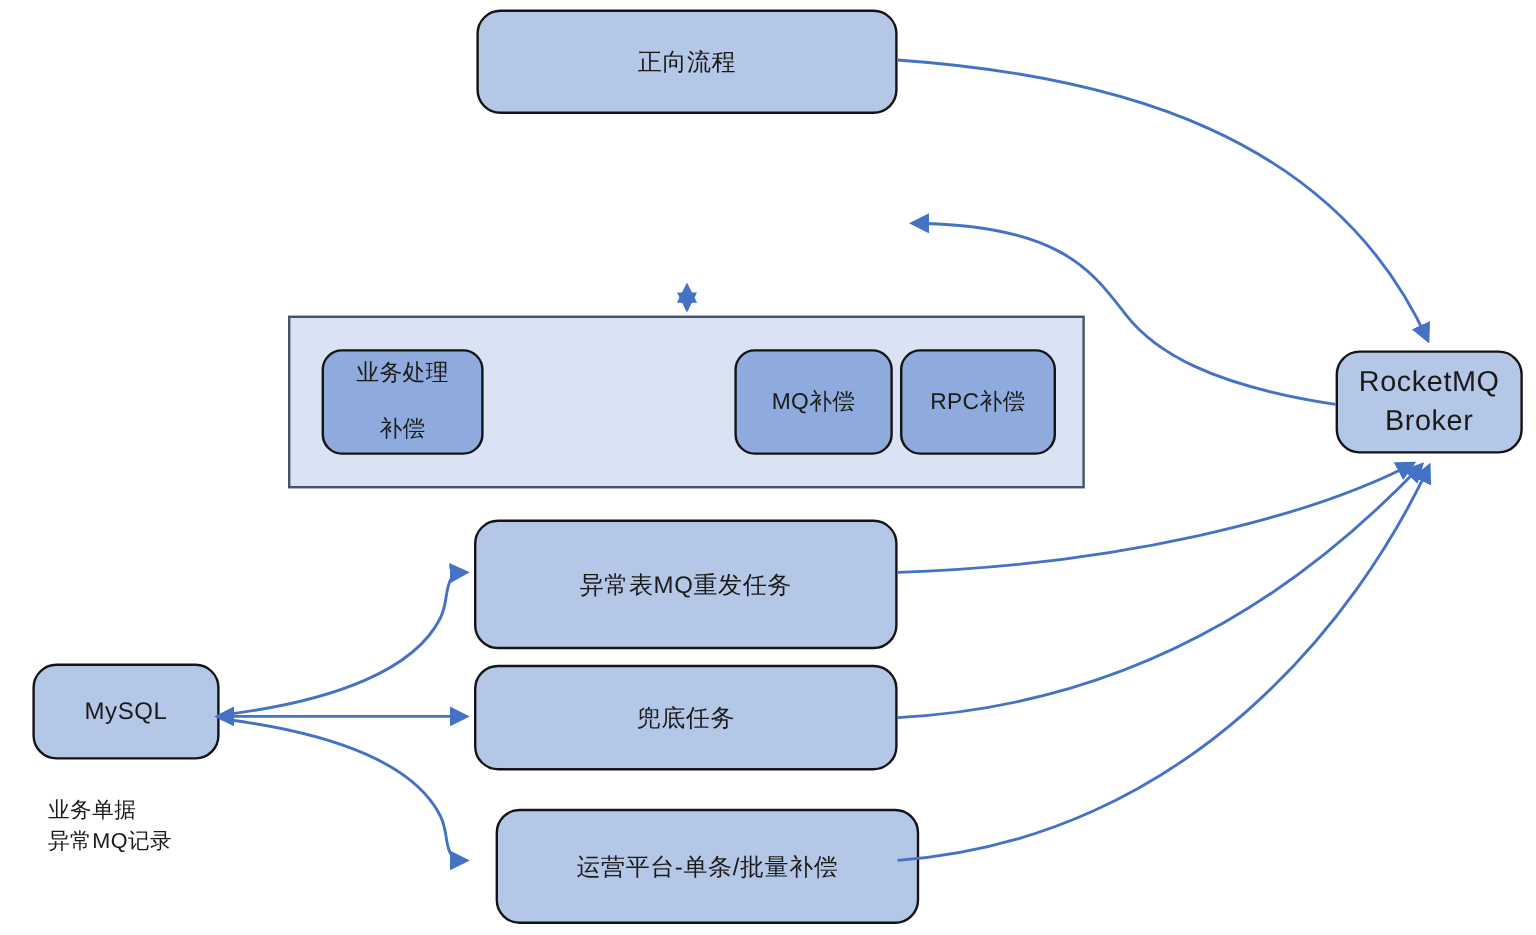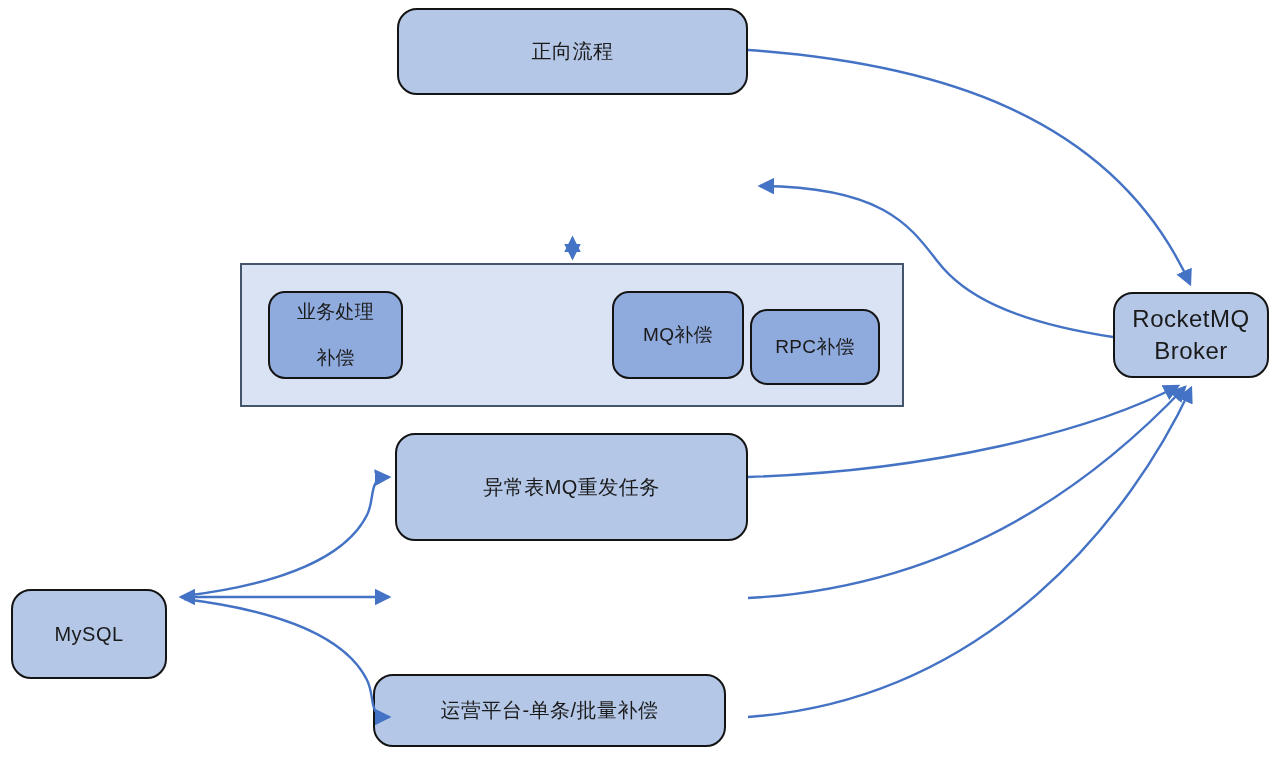--- a/index.html
+++ b/index.html
@@ -71,7 +71,7 @@
     <span>MQ补偿</span>
   </div>
 
-  <div class="node inner" style="left:750px;top:309px;width:130px;height:76px;">
+  <div class="node inner" style="left:750px;top:291px;width:130px;height:88px;">
     <span>RPC补偿</span>
   </div>
 

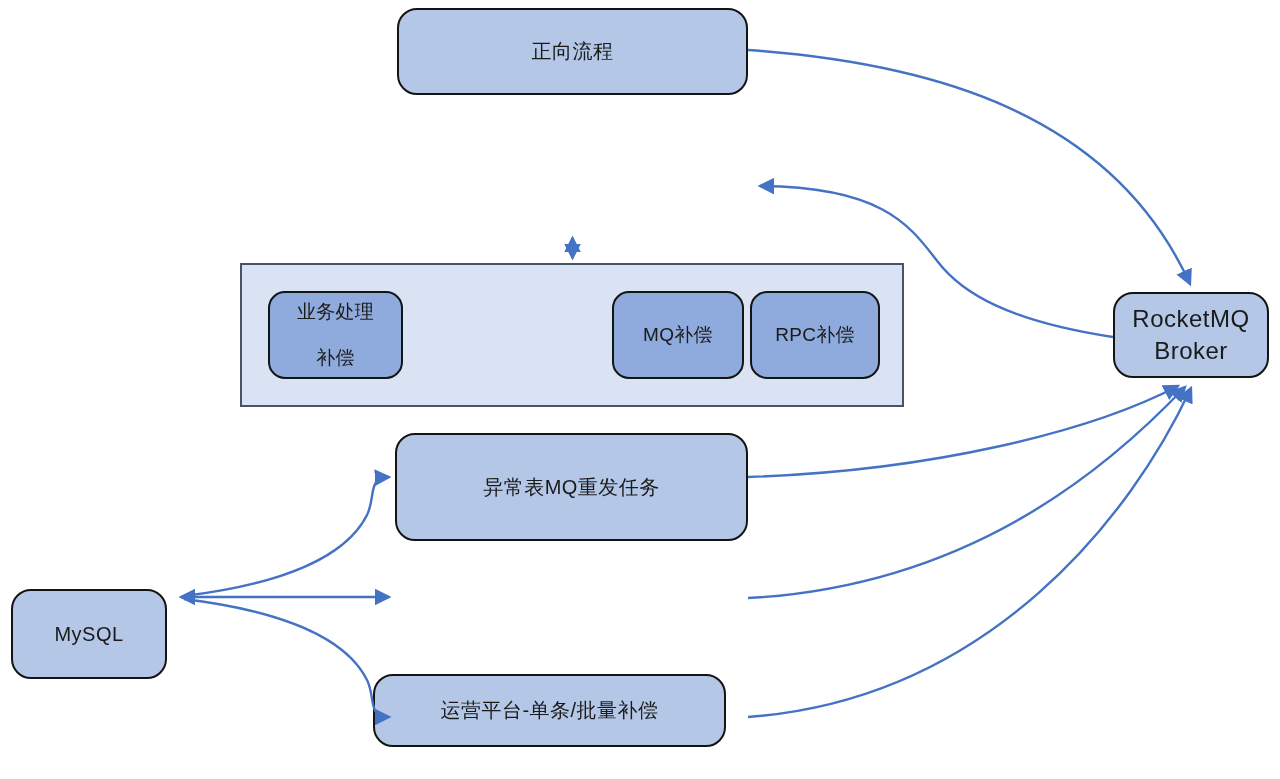--- a/index.html
+++ b/index.html
@@ -89,7 +89,7 @@
     <span>运营平台-单条/批量补偿</span>
   </div>
 
-  <div class="node" style="left:11px;top:553px;width:156px;height:90px;margin-top:36px;">
+  <div class="node" style="left:27px;top:553px;width:156px;height:80px;">
     <span>MySQL</span>
   </div>
 

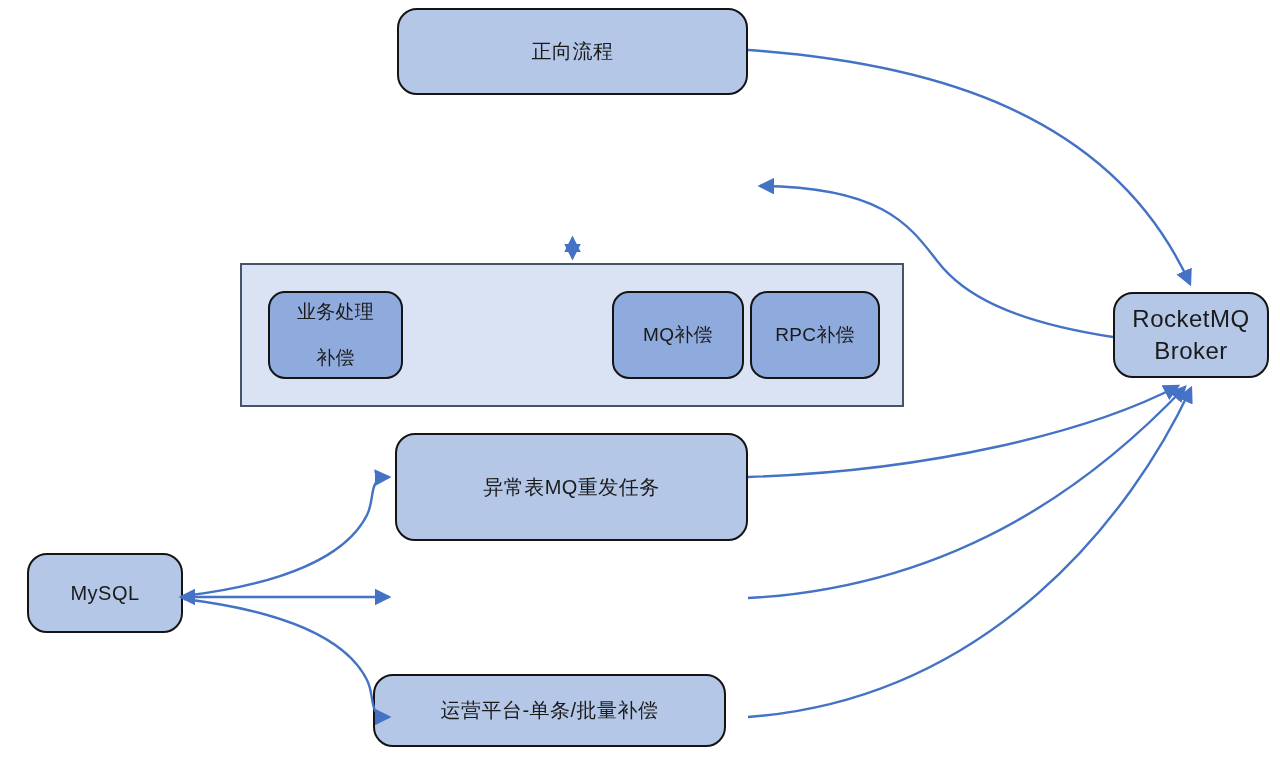--- a/index.html
+++ b/index.html
@@ -84,6 +84,9 @@
     <span>异常表MQ重发任务</span>
   </div>
 
+  <div class="node" style="left:395px;top:554px;width:353px;height:88px;">
+    <span>兜底任务</span>
+  </div>
 
   <div class="node" style="left:373px;top:674px;width:353px;height:73px;">
     <span>运营平台-单条/批量补偿</span>

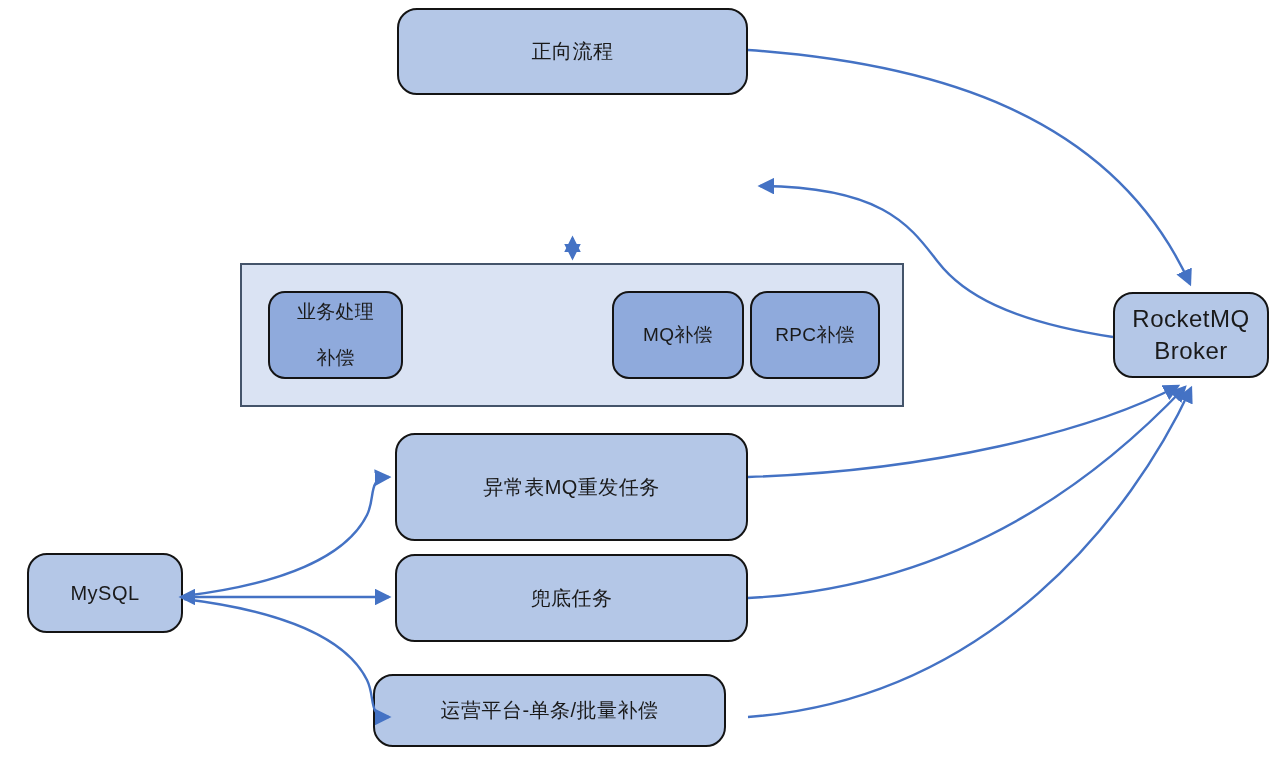--- a/index.html
+++ b/index.html
@@ -96,6 +96,10 @@
     <span>MySQL</span>
   </div>
 
+  <div class="note" style="left:40px;top:662px;">
+    <div>业务单据</div>
+    <div>异常MQ记录</div>
+  </div>
 
   <svg class="edges" viewBox="0 0 1280 779">
     <defs>

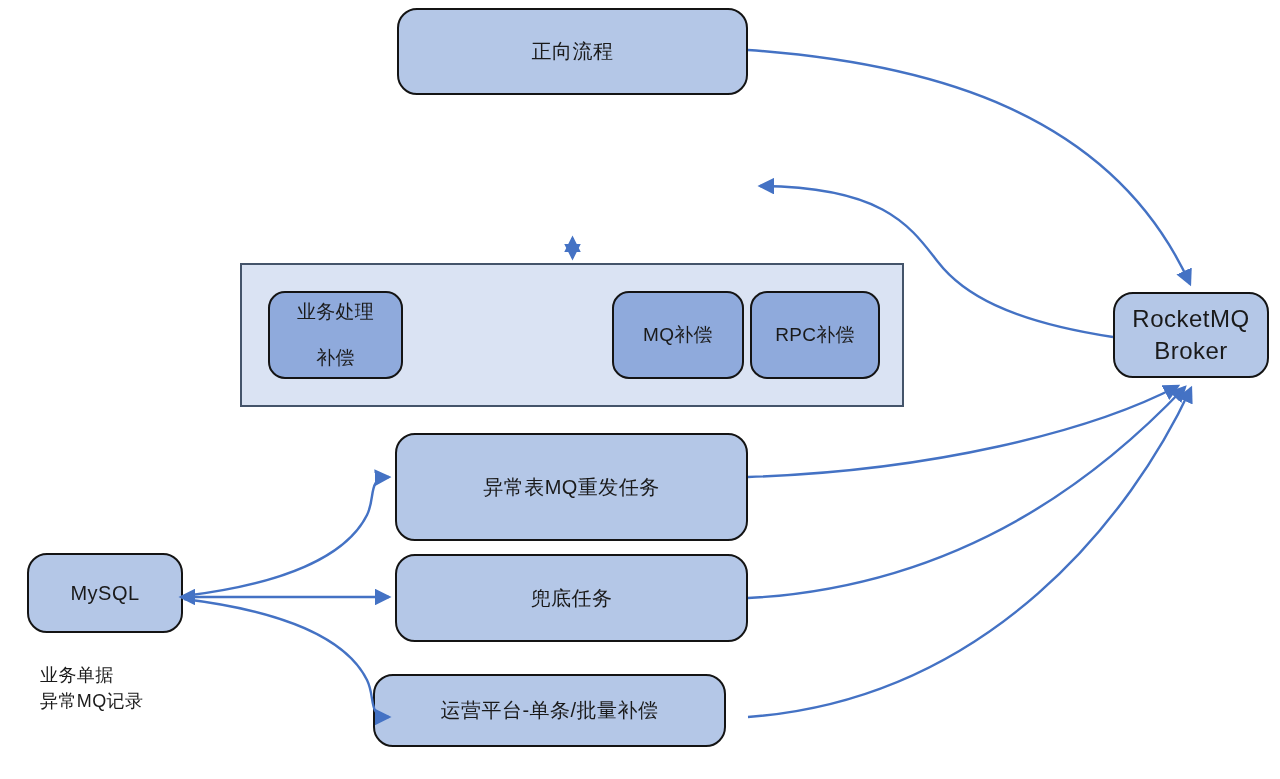--- a/index.html
+++ b/index.html
@@ -88,7 +88,7 @@
     <span>兜底任务</span>
   </div>
 
-  <div class="node" style="left:373px;top:674px;width:353px;height:73px;">
+  <div class="node" style="left:413px;top:674px;width:353px;height:96px;">
     <span>运营平台-单条/批量补偿</span>
   </div>
 

